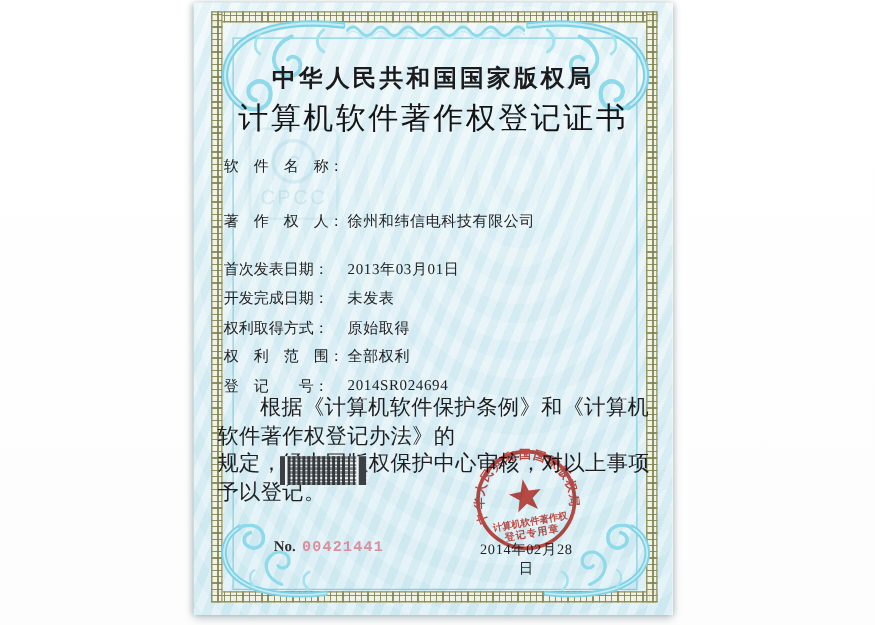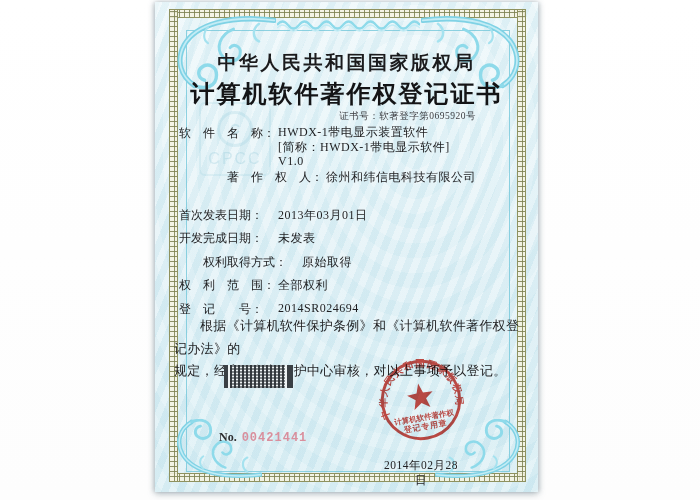--- a/index.html
+++ b/index.html
@@ -57,7 +57,7 @@
   }
   .cert-title{
     position:absolute;left:0;right:0;top:76px;text-align:center;
-    font-weight:bold;font-size:24px;letter-spacing:2px;color:#141416;
+    font-weight:normal;font-size:24px;letter-spacing:2px;color:#141416;
   }
   .cert-no{
     position:absolute;right:62px;top:108px;font-size:9.5px;color:#3c3c40;letter-spacing:.5px;

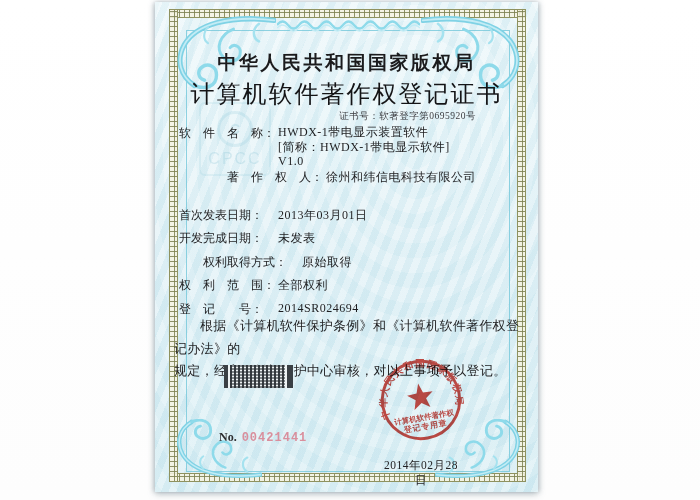--- a/index.html
+++ b/index.html
@@ -156,7 +156,6 @@
 
     <div class="issuer">中华人民共和国国家版权局</div>
     <div class="cert-title">计算机软件著作权登记证书</div>
-    <div class="cert-no"><span>证书号：</span><span>软著登字第0695920号</span></div>
 
     <div class="rows">
       <div class="row r1">

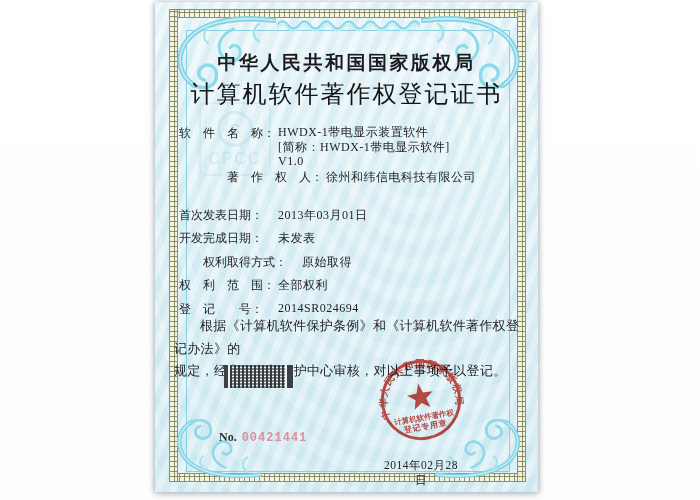--- a/index.html
+++ b/index.html
@@ -159,7 +159,7 @@
 
     <div class="rows">
       <div class="row r1">
-        <span class="lab">软　件　名　称：</span><span class="val vlines"><div>HWDX-1带电显示装置软件</div><div>[简称：HWDX-1带电显示软件]</div><div>V1.0</div></span>
+        <span class="lab">软　件　名　称：</span>
       </div>
       <div class="row r2">
         <span class="lab">著　作　权　人：</span><span class="val">徐州和纬信电科技有限公司</span>

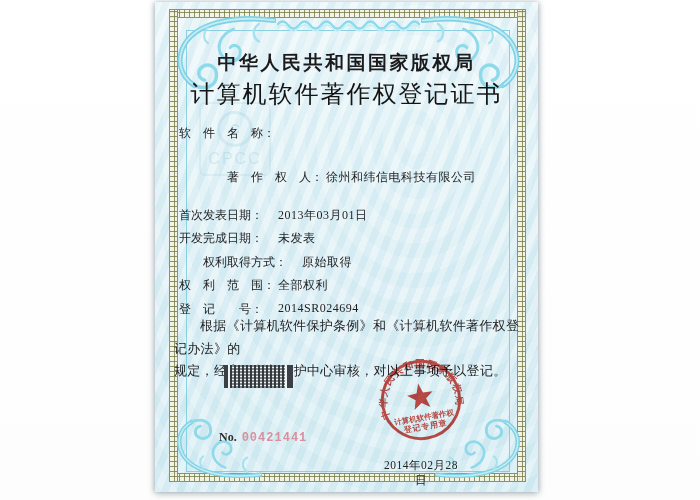--- a/index.html
+++ b/index.html
@@ -67,7 +67,7 @@
   .row .lab{display:inline-block;width:99px;vertical-align:top;}
   .row .val{display:inline-block;letter-spacing:.5px;vertical-align:top;}
   .vlines div{line-height:14.5px;letter-spacing:.5px;}
-  .r1{top:123px;}.r2{top:167px;padding-left:48px;}.r3{top:205px;}.r4{top:228px;}
+  .r1{top:123px;}.r2{top:167px;}.r3{top:205px;}.r4{top:228px;}
   .r5{top:252px;padding-left:24px;}.r6{top:275px;}.r7{top:299px;}
   .statement{
     position:absolute;left:19px;top:313px;width:348px;

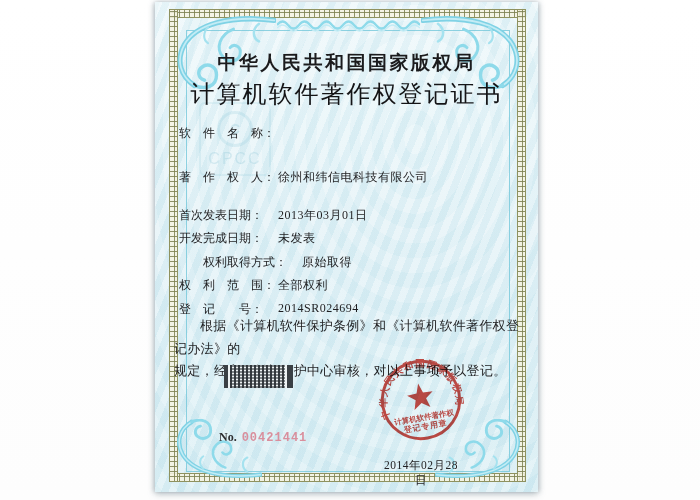--- a/index.html
+++ b/index.html
@@ -68,7 +68,7 @@
   .row .val{display:inline-block;letter-spacing:.5px;vertical-align:top;}
   .vlines div{line-height:14.5px;letter-spacing:.5px;}
   .r1{top:123px;}.r2{top:167px;}.r3{top:205px;}.r4{top:228px;}
-  .r5{top:252px;padding-left:24px;}.r6{top:275px;}.r7{top:299px;}
+  .r5{top:252px;}.r6{top:275px;}.r7{top:299px;}
   .statement{
     position:absolute;left:19px;top:313px;width:348px;
     font-size:13px;line-height:22.5px;color:#1e1e20;letter-spacing:.3px;

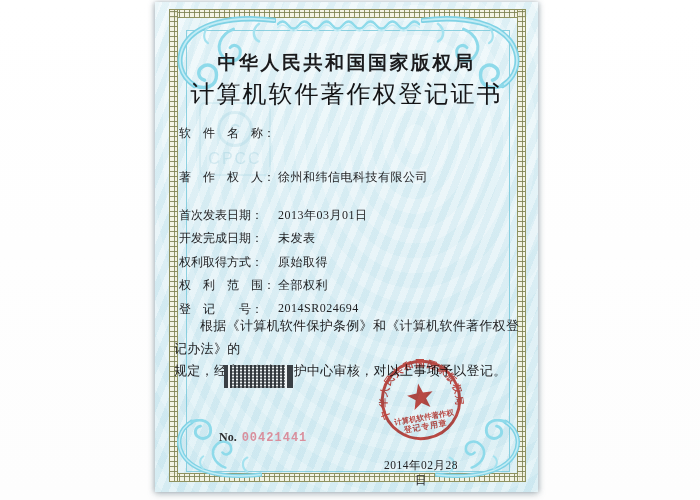--- a/index.html
+++ b/index.html
@@ -71,7 +71,7 @@
   .r5{top:252px;}.r6{top:275px;}.r7{top:299px;}
   .statement{
     position:absolute;left:19px;top:313px;width:348px;
-    font-size:13px;line-height:22.5px;color:#1e1e20;letter-spacing:.3px;
+    font-size:17px;line-height:22.5px;color:#1e1e20;letter-spacing:.3px;
   }
   .statement .ind{text-indent:2em;}
   

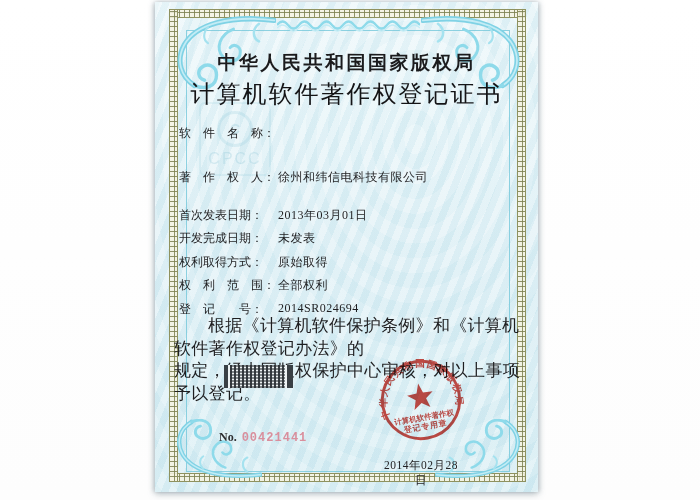--- a/index.html
+++ b/index.html
@@ -92,7 +92,7 @@
   .serial{position:absolute;left:64px;top:428px;font-size:12px;color:#2e2e30;font-weight:bold;}
   .serial .num{font-family:"Liberation Mono","DejaVu Sans Mono",monospace;font-weight:bold;
                letter-spacing:1px;margin-left:5px;text-align:right;}
-  .issue-date{position:absolute;left:226px;top:456px;width:80px;text-align:center;
+  .issue-date{position:absolute;left:226px;top:430px;width:80px;text-align:center;
               font-size:11.5px;color:#232325;letter-spacing:.5px;}
 </style>
 </head>

